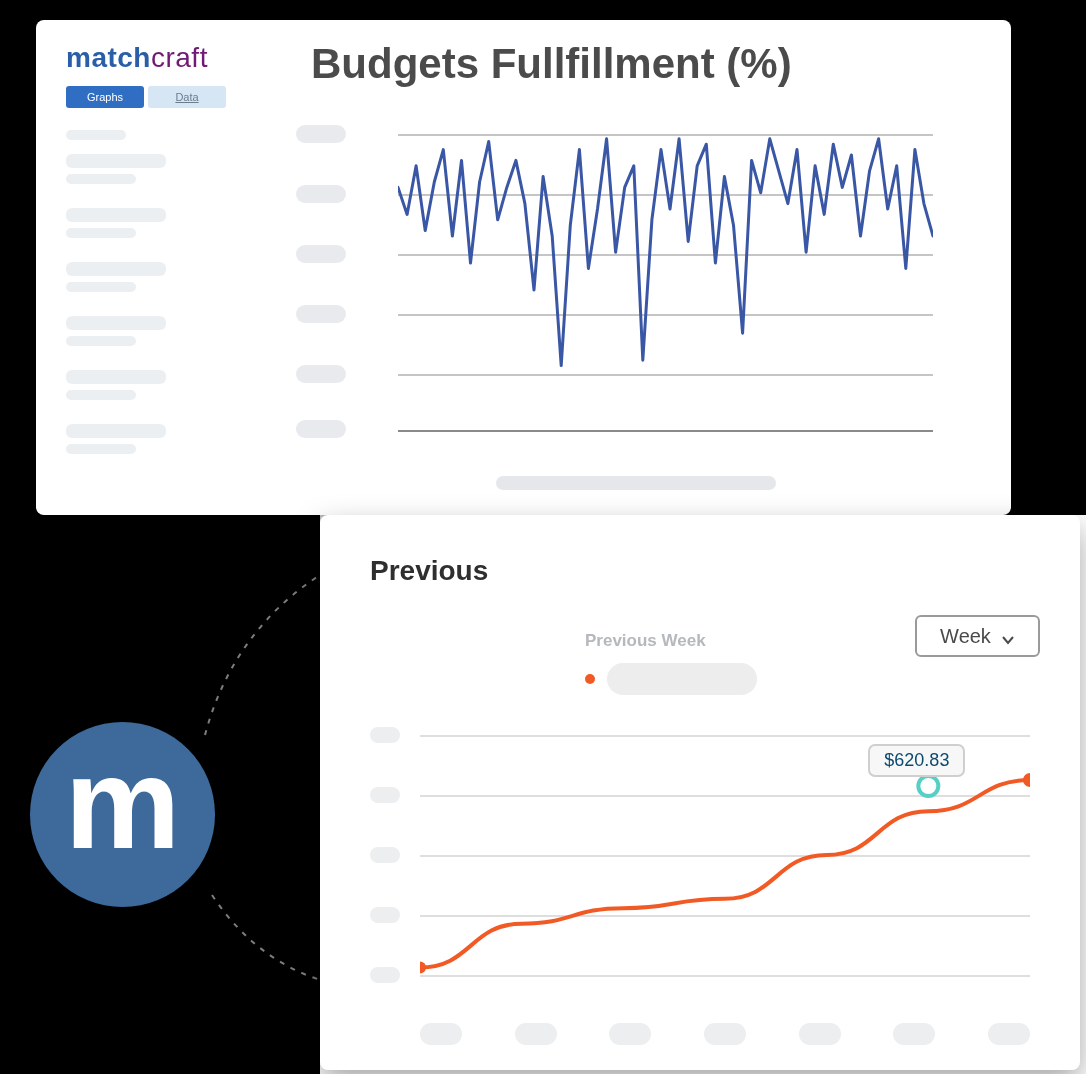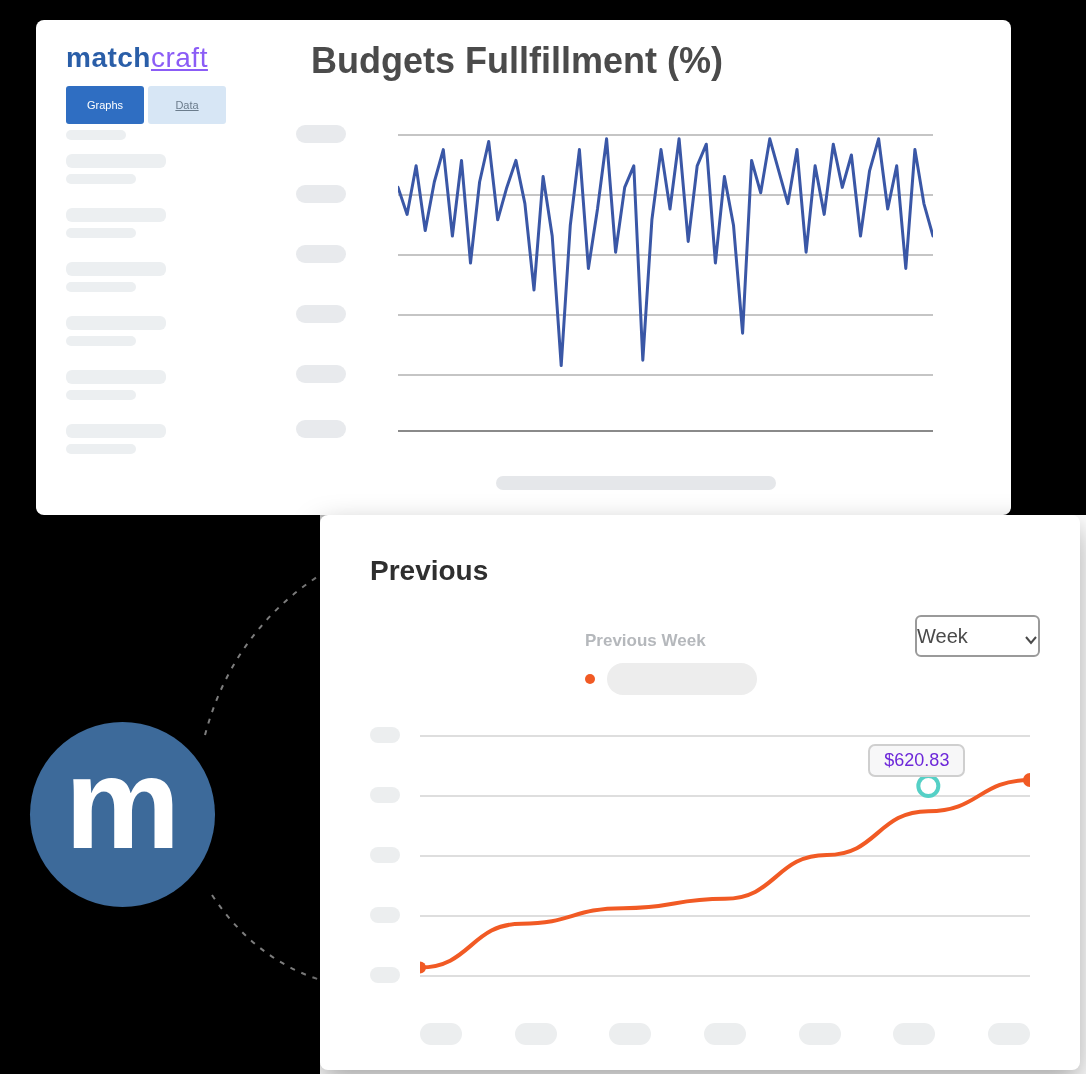--- a/index.html
+++ b/index.html
@@ -39,7 +39,7 @@
     letter-spacing: 0.5px;
   }
   .brand .b1 { color: #2a5ea8; font-weight: 700; }
-  .brand .b2 { color: #8b5cf6; text-decoration: underline; }
+  .brand .b2 { color: #701a75; }
   .tabs {
     position: absolute;
     left: 30px; top: 66px;

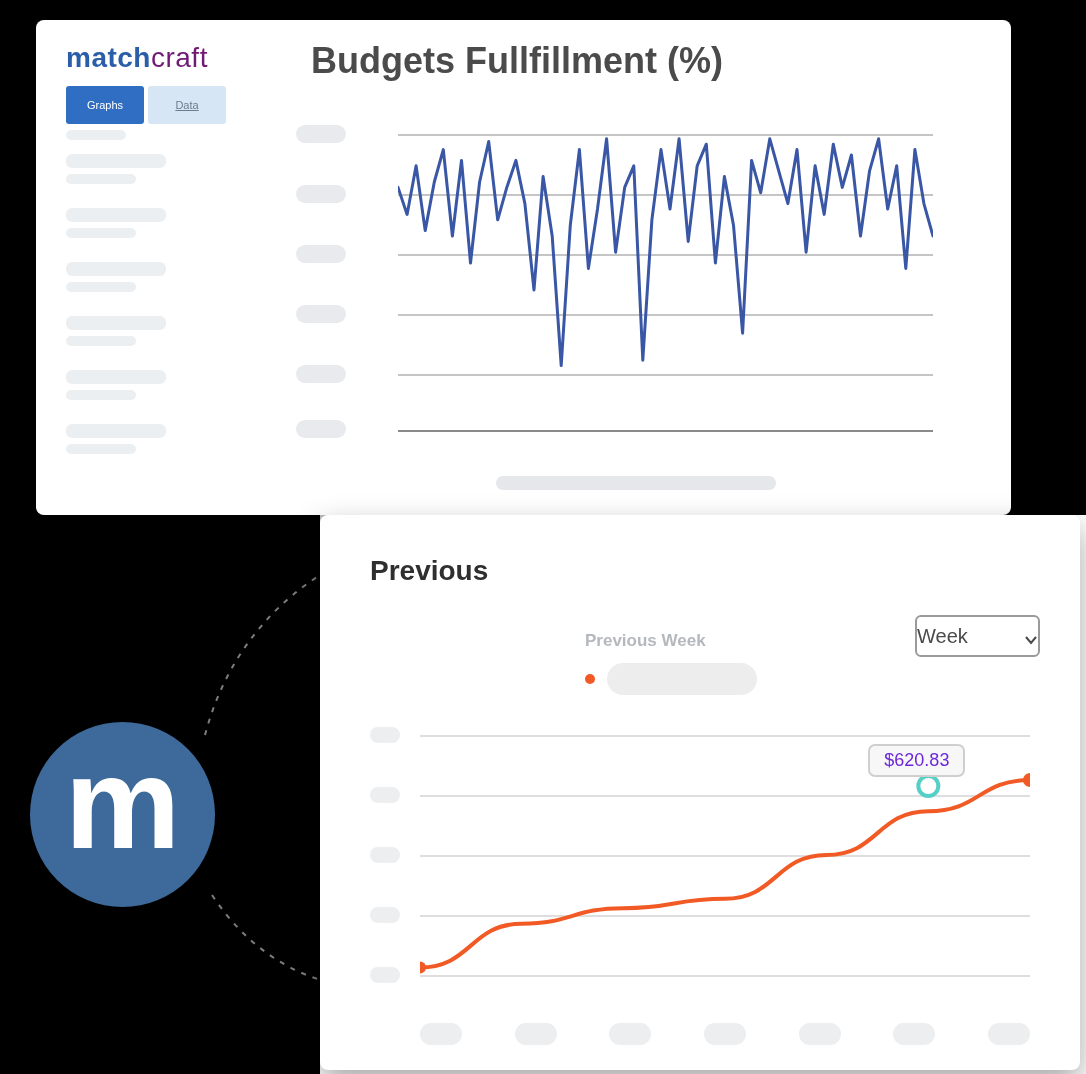--- a/index.html
+++ b/index.html
@@ -69,7 +69,7 @@
   .chart1-title {
     position: absolute;
     left: 275px; top: 20px;
-    font-size: 36px;
+    font-size: 42px;
     font-weight: 600;
     color: #4b4b4b;
   }

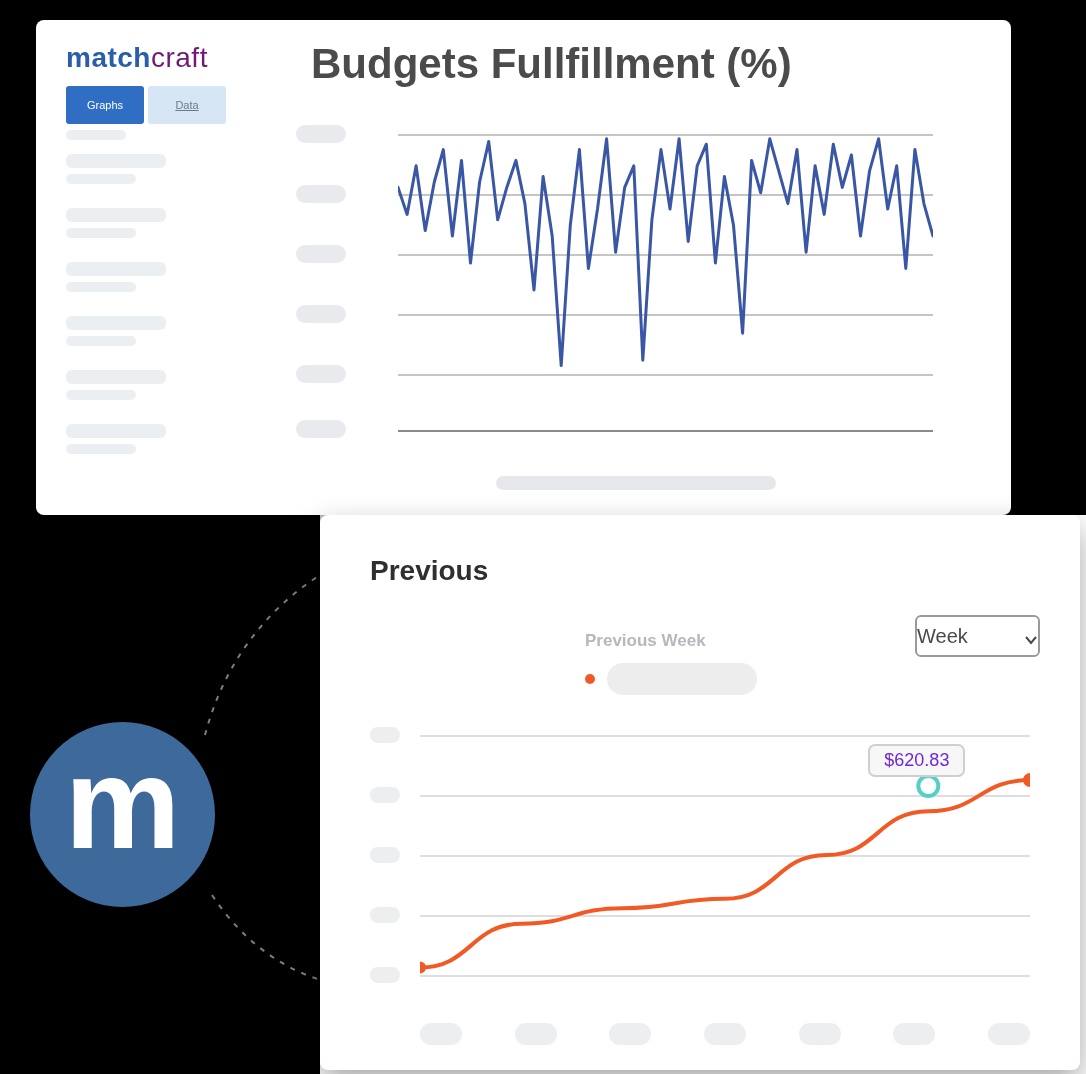--- a/index.html
+++ b/index.html
@@ -46,7 +46,7 @@
     display: flex; gap: 4px;
   }
   .tab {
-    height: 38px; width: 78px;
+    height: 22px; width: 78px;
     border-radius: 3px;
     font-size: 11px;
     display: flex; align-items: center; justify-content: center;

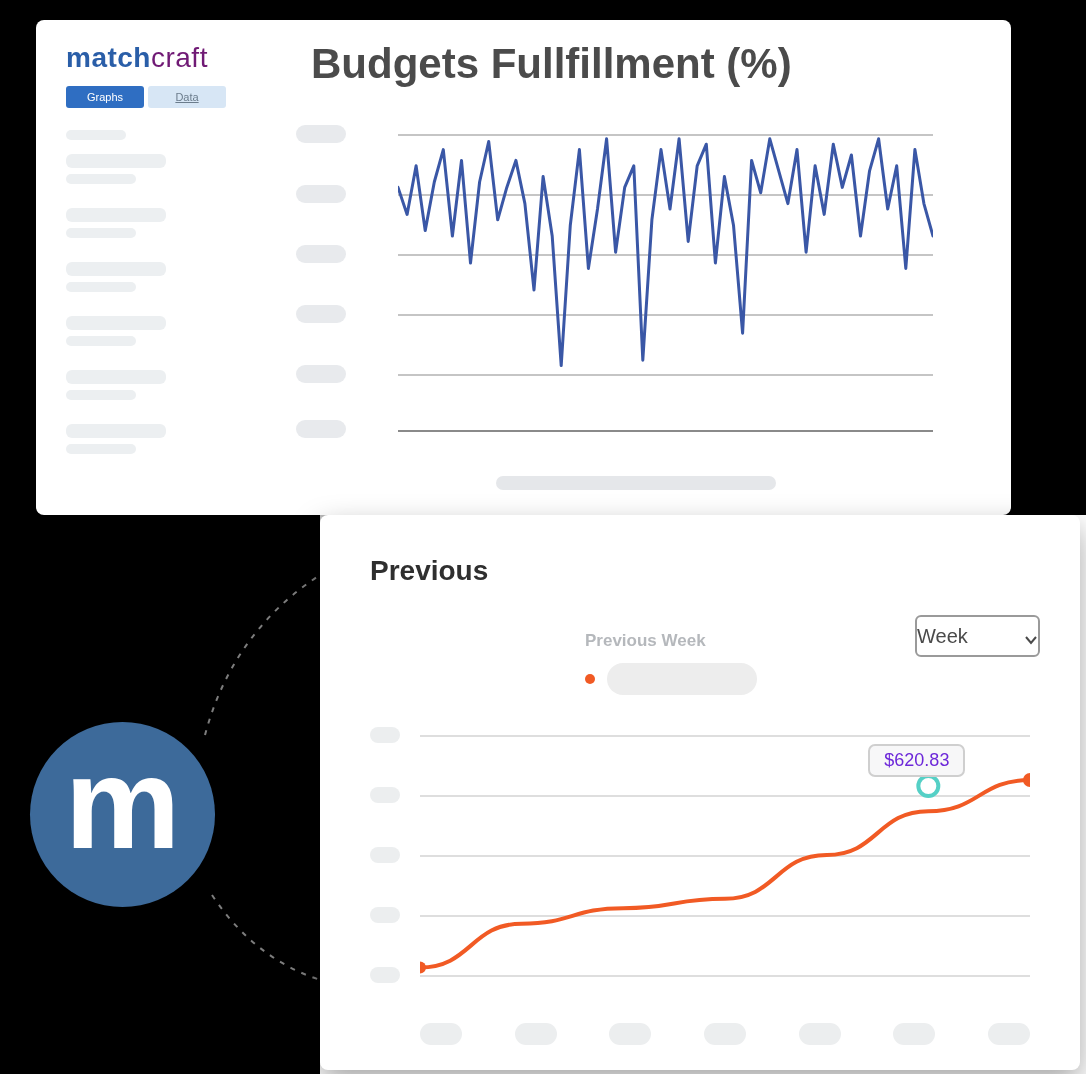--- a/index.html
+++ b/index.html
@@ -140,7 +140,7 @@
     border: 2px solid #9a9a9a;
     border-radius: 6px;
     height: 42px; width: 125px;
-    display: flex; align-items: center; justify-content: space-between; gap: 10px;
+    display: flex; align-items: center; justify-content: center; gap: 10px;
     font-size: 20px; color: #4a4a4a;
     cursor: pointer;
     background: #ffffff;

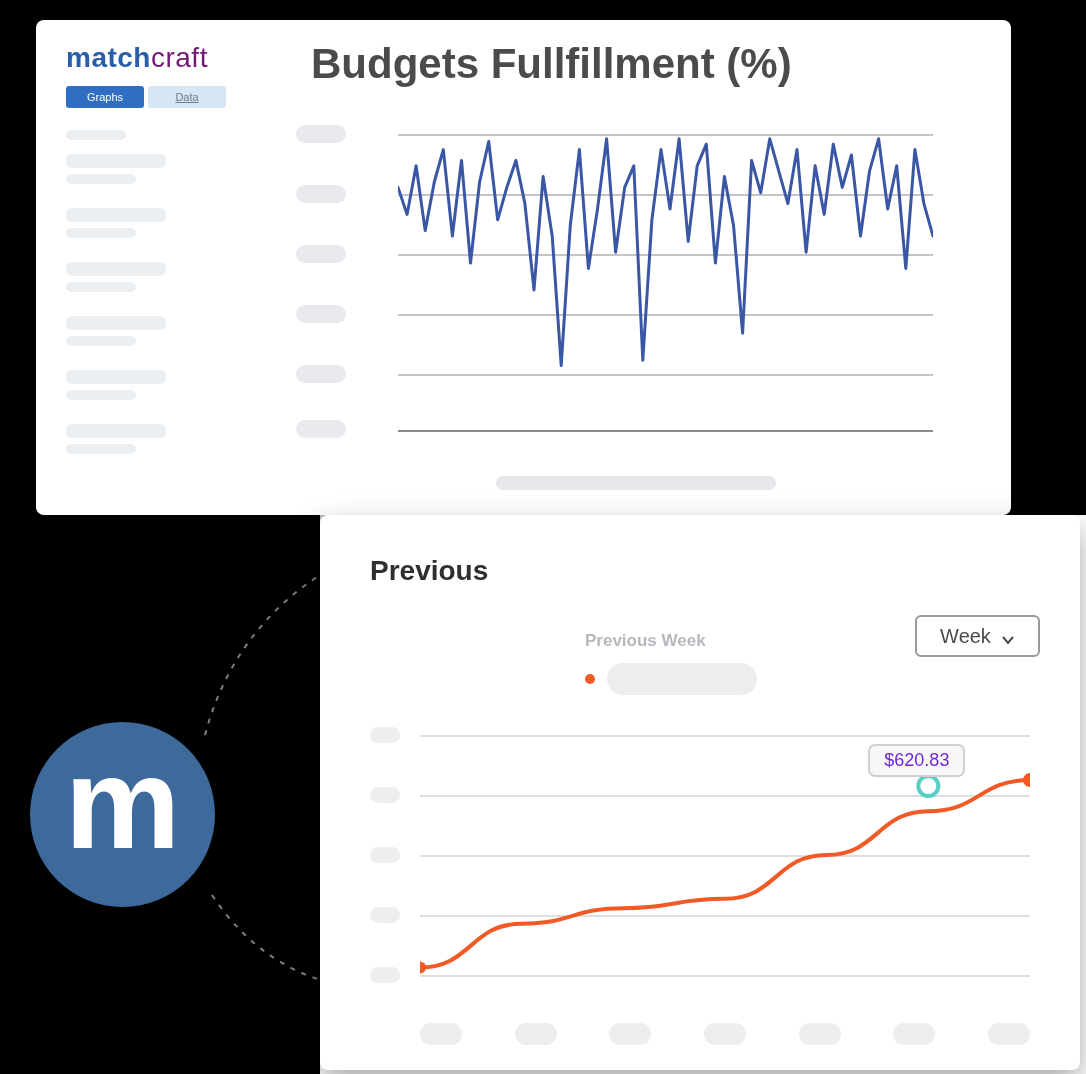--- a/index.html
+++ b/index.html
@@ -180,7 +180,7 @@
     border: 2px solid #cfcfcf;
     border-radius: 7px;
     font-size: 18px;
-    color: #6d28d9;
+    color: #0c4a6e;
     padding: 4px 14px;
   }
   .xlabels2 {

